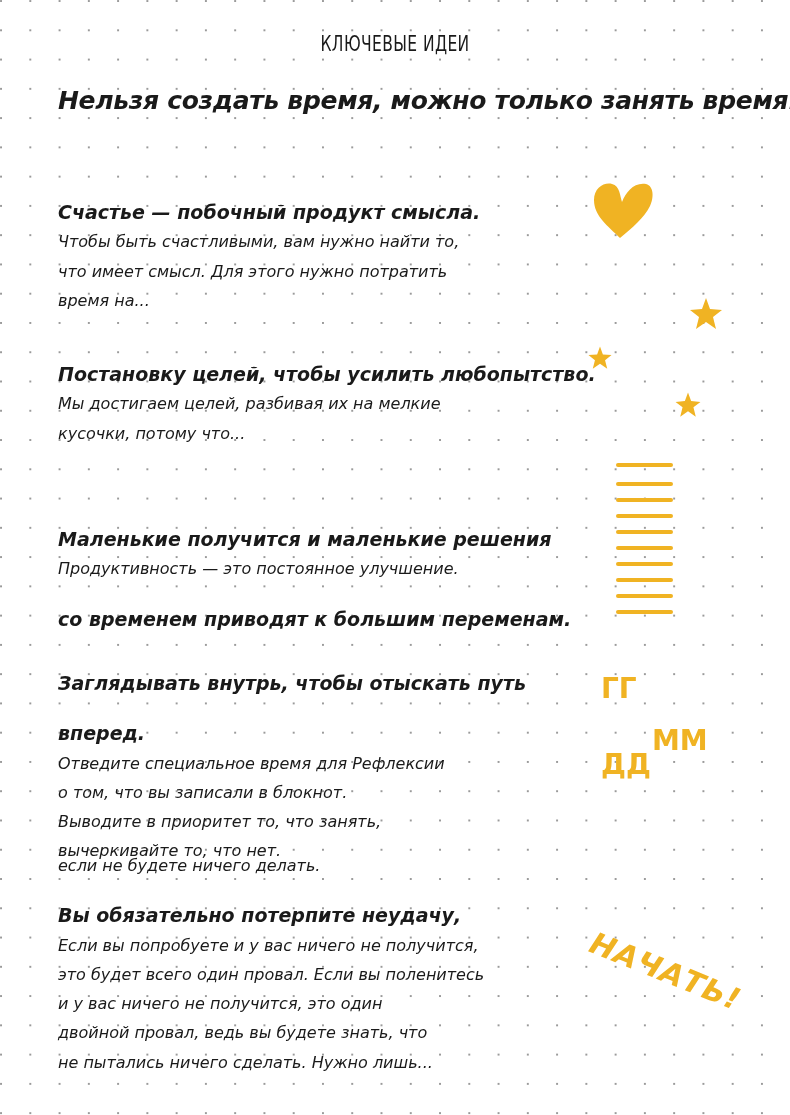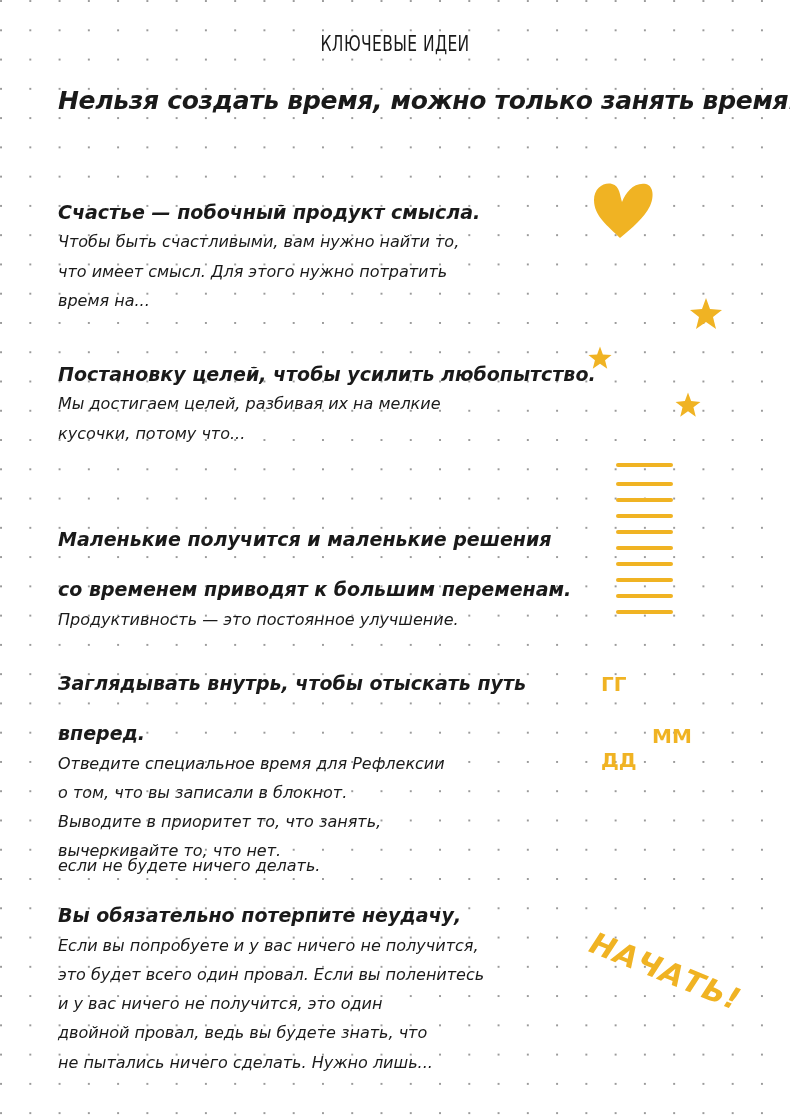--- a/index.html
+++ b/index.html
@@ -54,8 +54,8 @@
 
 <div class="abs block" style="top:504px">
   <span class="line head">Маленькие получится и маленькие решения</span>
+  <span class="line">Продуктивность — это постоянное улучшение.</span>
   <span class="line head">со временем приводят к большим переменам.</span>
-  <span class="line">Продуктивность — это постоянное улучшение.</span>
 </div>
 
 <div class="abs block" style="top:648px">

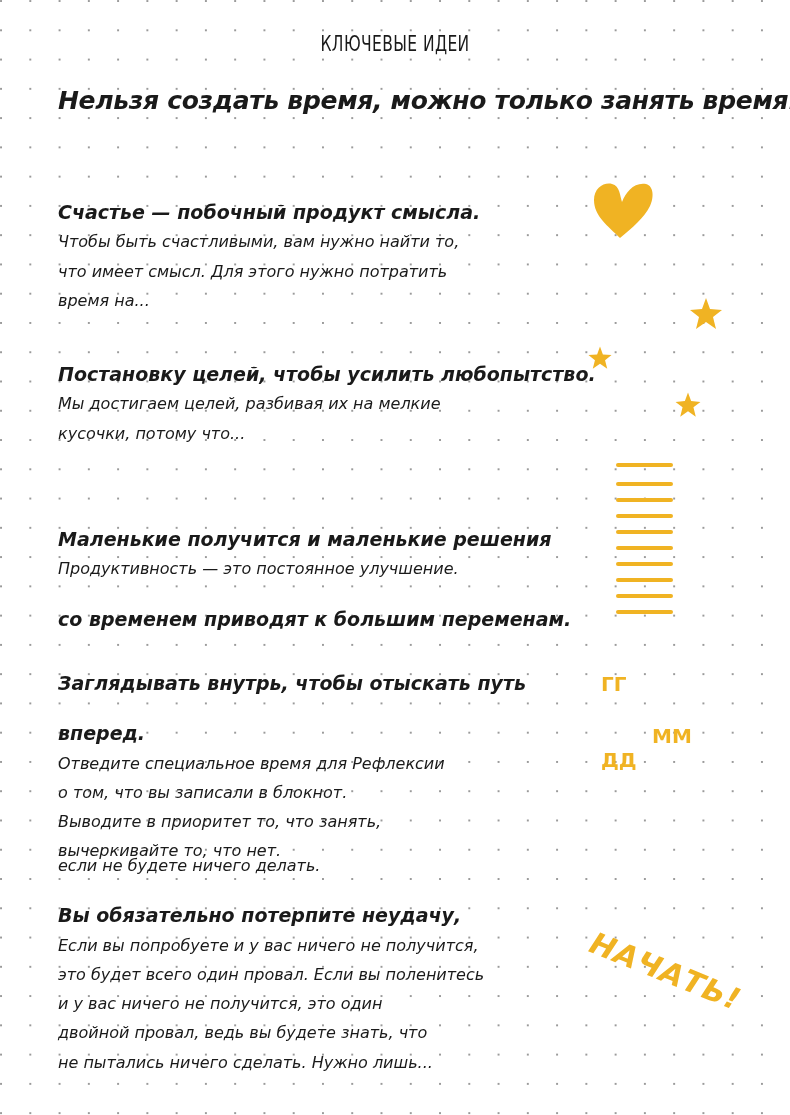--- a/index.html
+++ b/index.html
@@ -27,7 +27,7 @@
   .block .line { display: block; height: 29.3px; line-height: 29.3px; font-size: 16px; font-style: italic; }
   .block .line.head { font-weight: bold; font-size: 19px; margin-top: 21px; }
   .stripe { position: absolute; left: 616px; width: 57px; height: 4px; background: #F0B323; border-radius: 2px; }
-  .letters { font-family: "DejaVu Sans", sans-serif; color: #F0B323; font-size: 20px; font-weight: bold; }
+  .letters { font-family: "DejaVu Sans", sans-serif; color: #F0B323; font-size: 28px; font-weight: bold; }
   .start {
     left: 598px; top: 925px; font-size: 30px; font-weight: bold; font-style: italic;
     color: #F0B323; transform: rotate(22deg); transform-origin: left top; letter-spacing: 1px;

